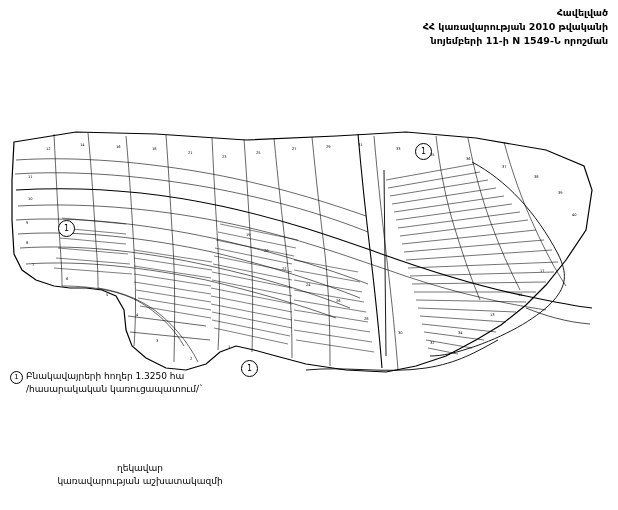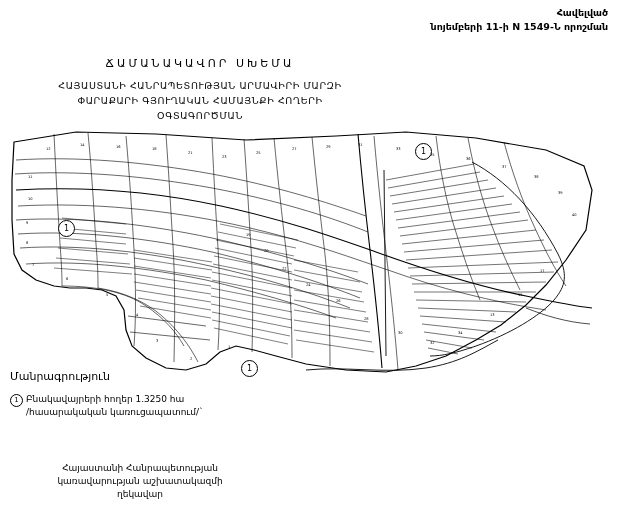--- a/index.html
+++ b/index.html
@@ -138,6 +138,7 @@
 
   <div class="header">
     <div>Հավելված</div>
+    <div>ՀՀ կառավարության 2010 թվականի</div>
     <div>նոյեմբերի 11-ի N 1549-Ն որոշման</div>
   </div>
 

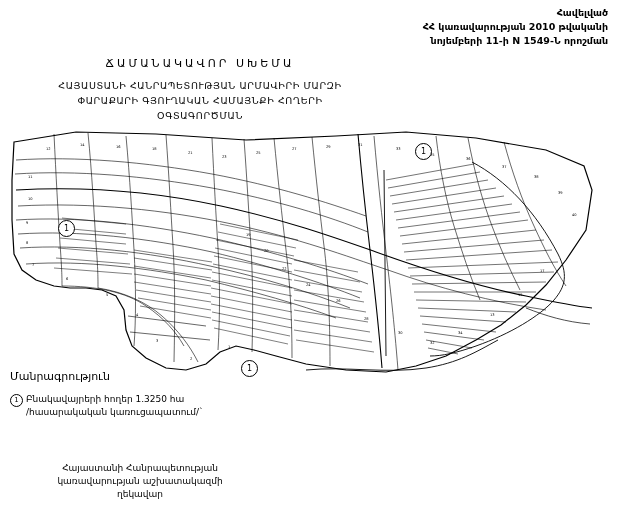--- a/index.html
+++ b/index.html
@@ -142,12 +142,6 @@
     <div>նոյեմբերի 11-ի N 1549-Ն որոշման</div>
   </div>
 
-  <div class="title-block">
-    <div class="doc-title">ՃԱՄԱՆԱԿԱՎՈՐ  ՍԽԵՄԱ</div>
-    <div class="subtitle">ՀԱՅԱՍՏԱՆԻ ՀԱՆՐԱՊԵՏՈՒԹՅԱՆ ԱՐՄԱՎԻՐԻ ՄԱՐԶԻ</div>
-    <div class="subtitle">ՓԱՐԱՔԱՐԻ ԳՅՈՒՂԱԿԱՆ ՀԱՄԱՅՆՔԻ ՀՈՂԵՐԻ</div>
-    <div class="subtitle">ՕԳՏԱԳՈՐԾՄԱՆ</div>
-  </div>
 
   <div class="map-wrap">
     <svg class="map-svg" width="600" height="260" viewBox="0 0 600 260">

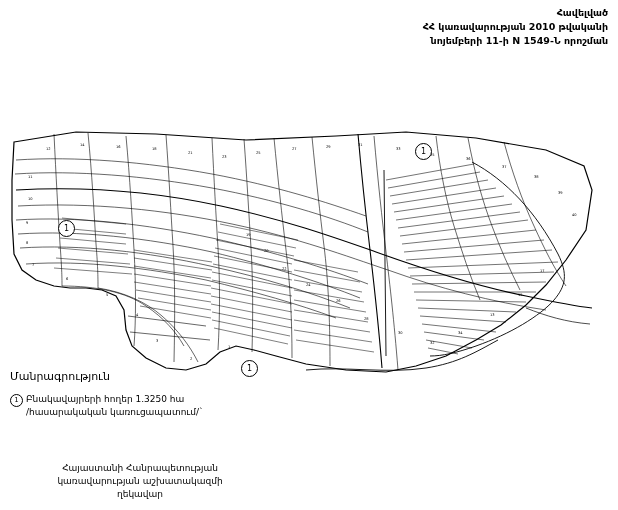--- a/index.html
+++ b/index.html
@@ -308,7 +308,6 @@
   </div>
 
   <div class="legend">
-    <div class="legend-title">Մանրագրություն</div>
     <div class="legend-row">
       <span class="legend-marker">1</span>
       <span class="legend-lines">

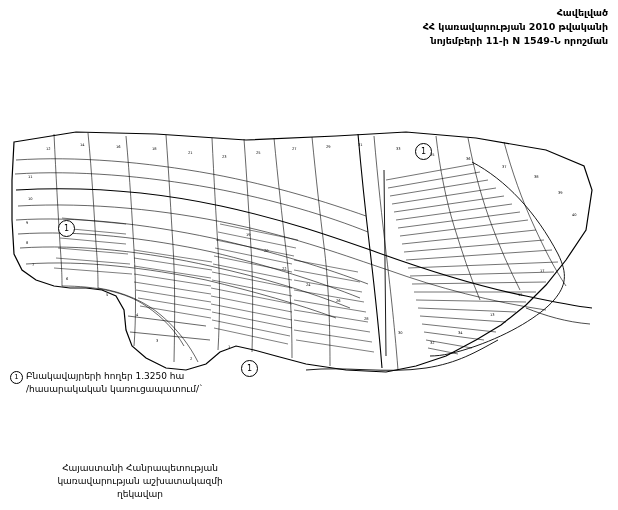--- a/index.html
+++ b/index.html
@@ -318,7 +318,6 @@
   </div>
 
   <div class="footer">
-    <div>Հայաստանի Հանրապետության</div>
     <div>կառավարության աշխատակազմի</div>
     <div>ղեկավար</div>
   </div>

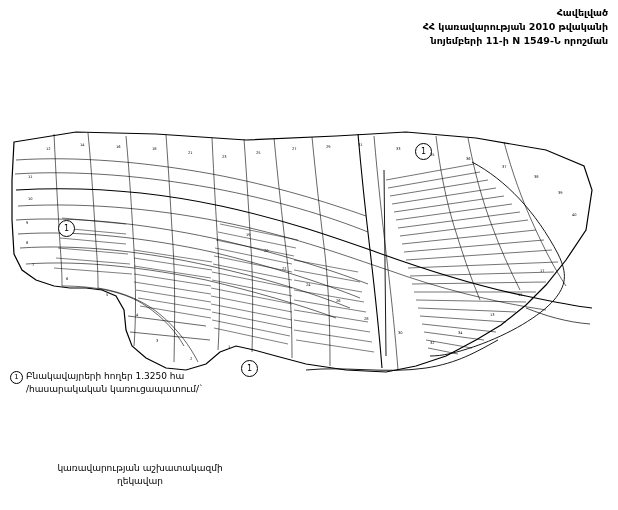--- a/index.html
+++ b/index.html
@@ -318,8 +318,8 @@
   </div>
 
   <div class="footer">
+    <div>ղեկավար</div>
     <div>կառավարության աշխատակազմի</div>
-    <div>ղեկավար</div>
   </div>
   <div class="signature">Դ. Սարգսյան</div>
 

